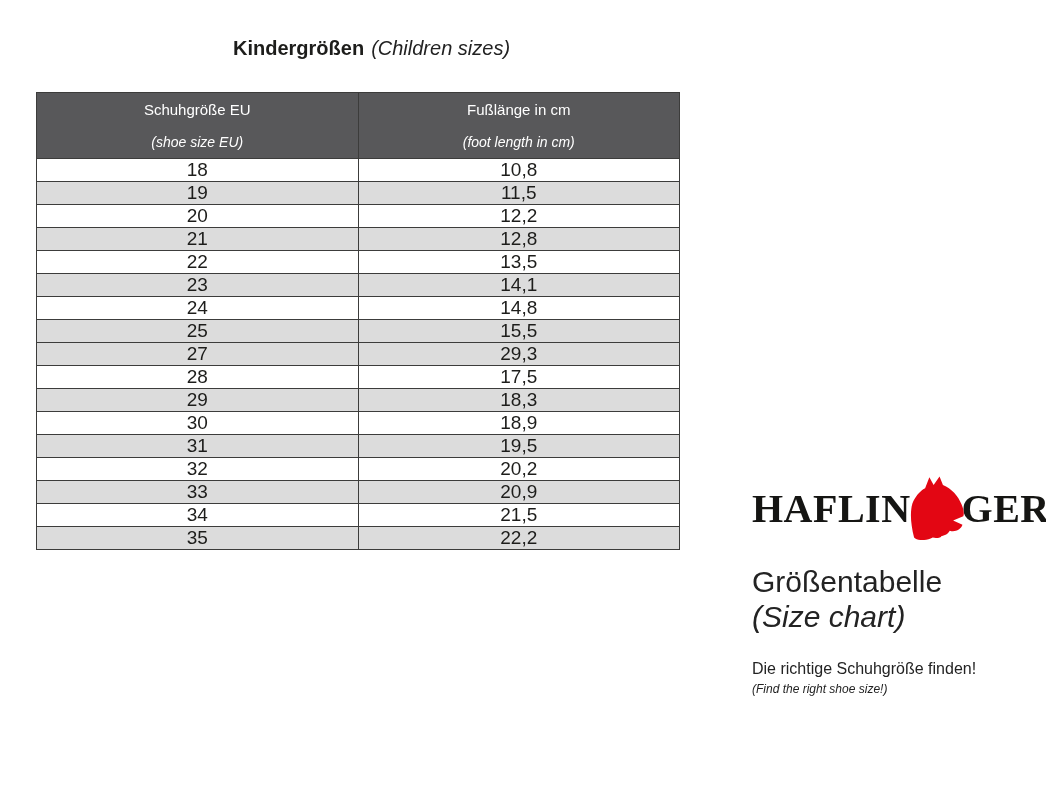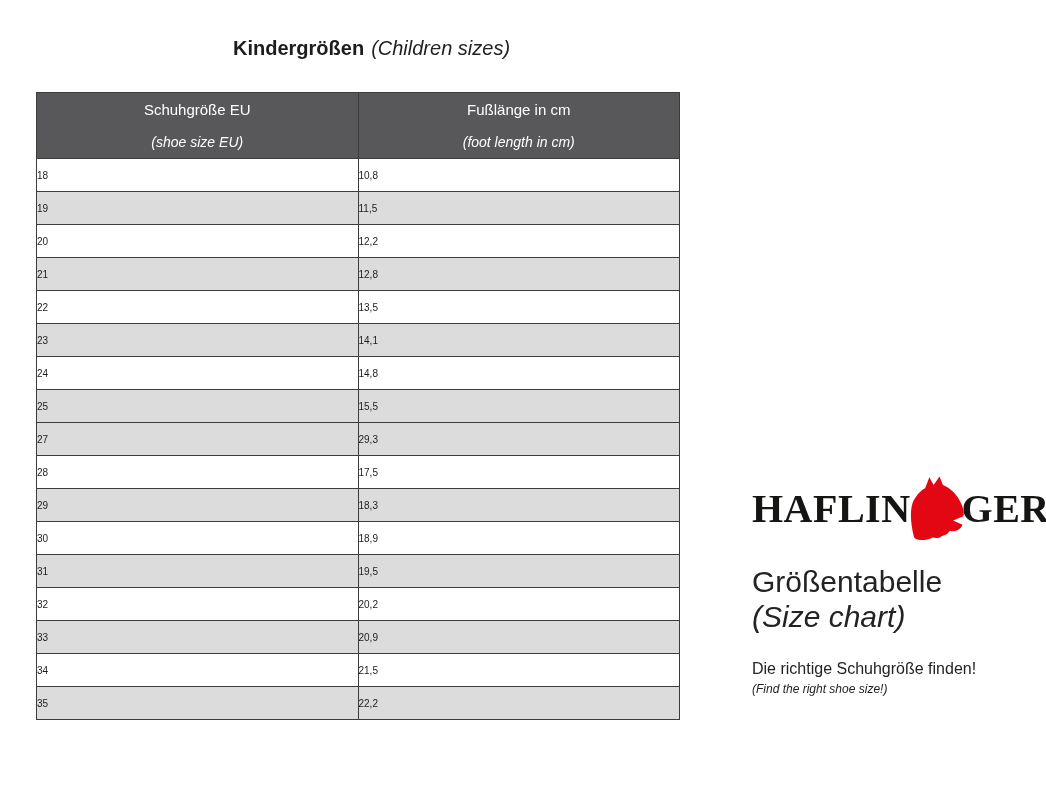--- a/index.html
+++ b/index.html
@@ -43,9 +43,9 @@
   }
   .size-table th .h-line2{font-style:italic;font-size:14px;margin-top:16px;}
   .size-table td{
-    height:33px;padding:0;
-    text-align:left;vertical-align:middle;
-    font-size:10px;color:var(--text);
+    height:22px;padding:0;
+    text-align:center;vertical-align:middle;
+    font-size:19px;color:var(--text);
     background:#ffffff;
     border:1px solid var(--border);
   }

